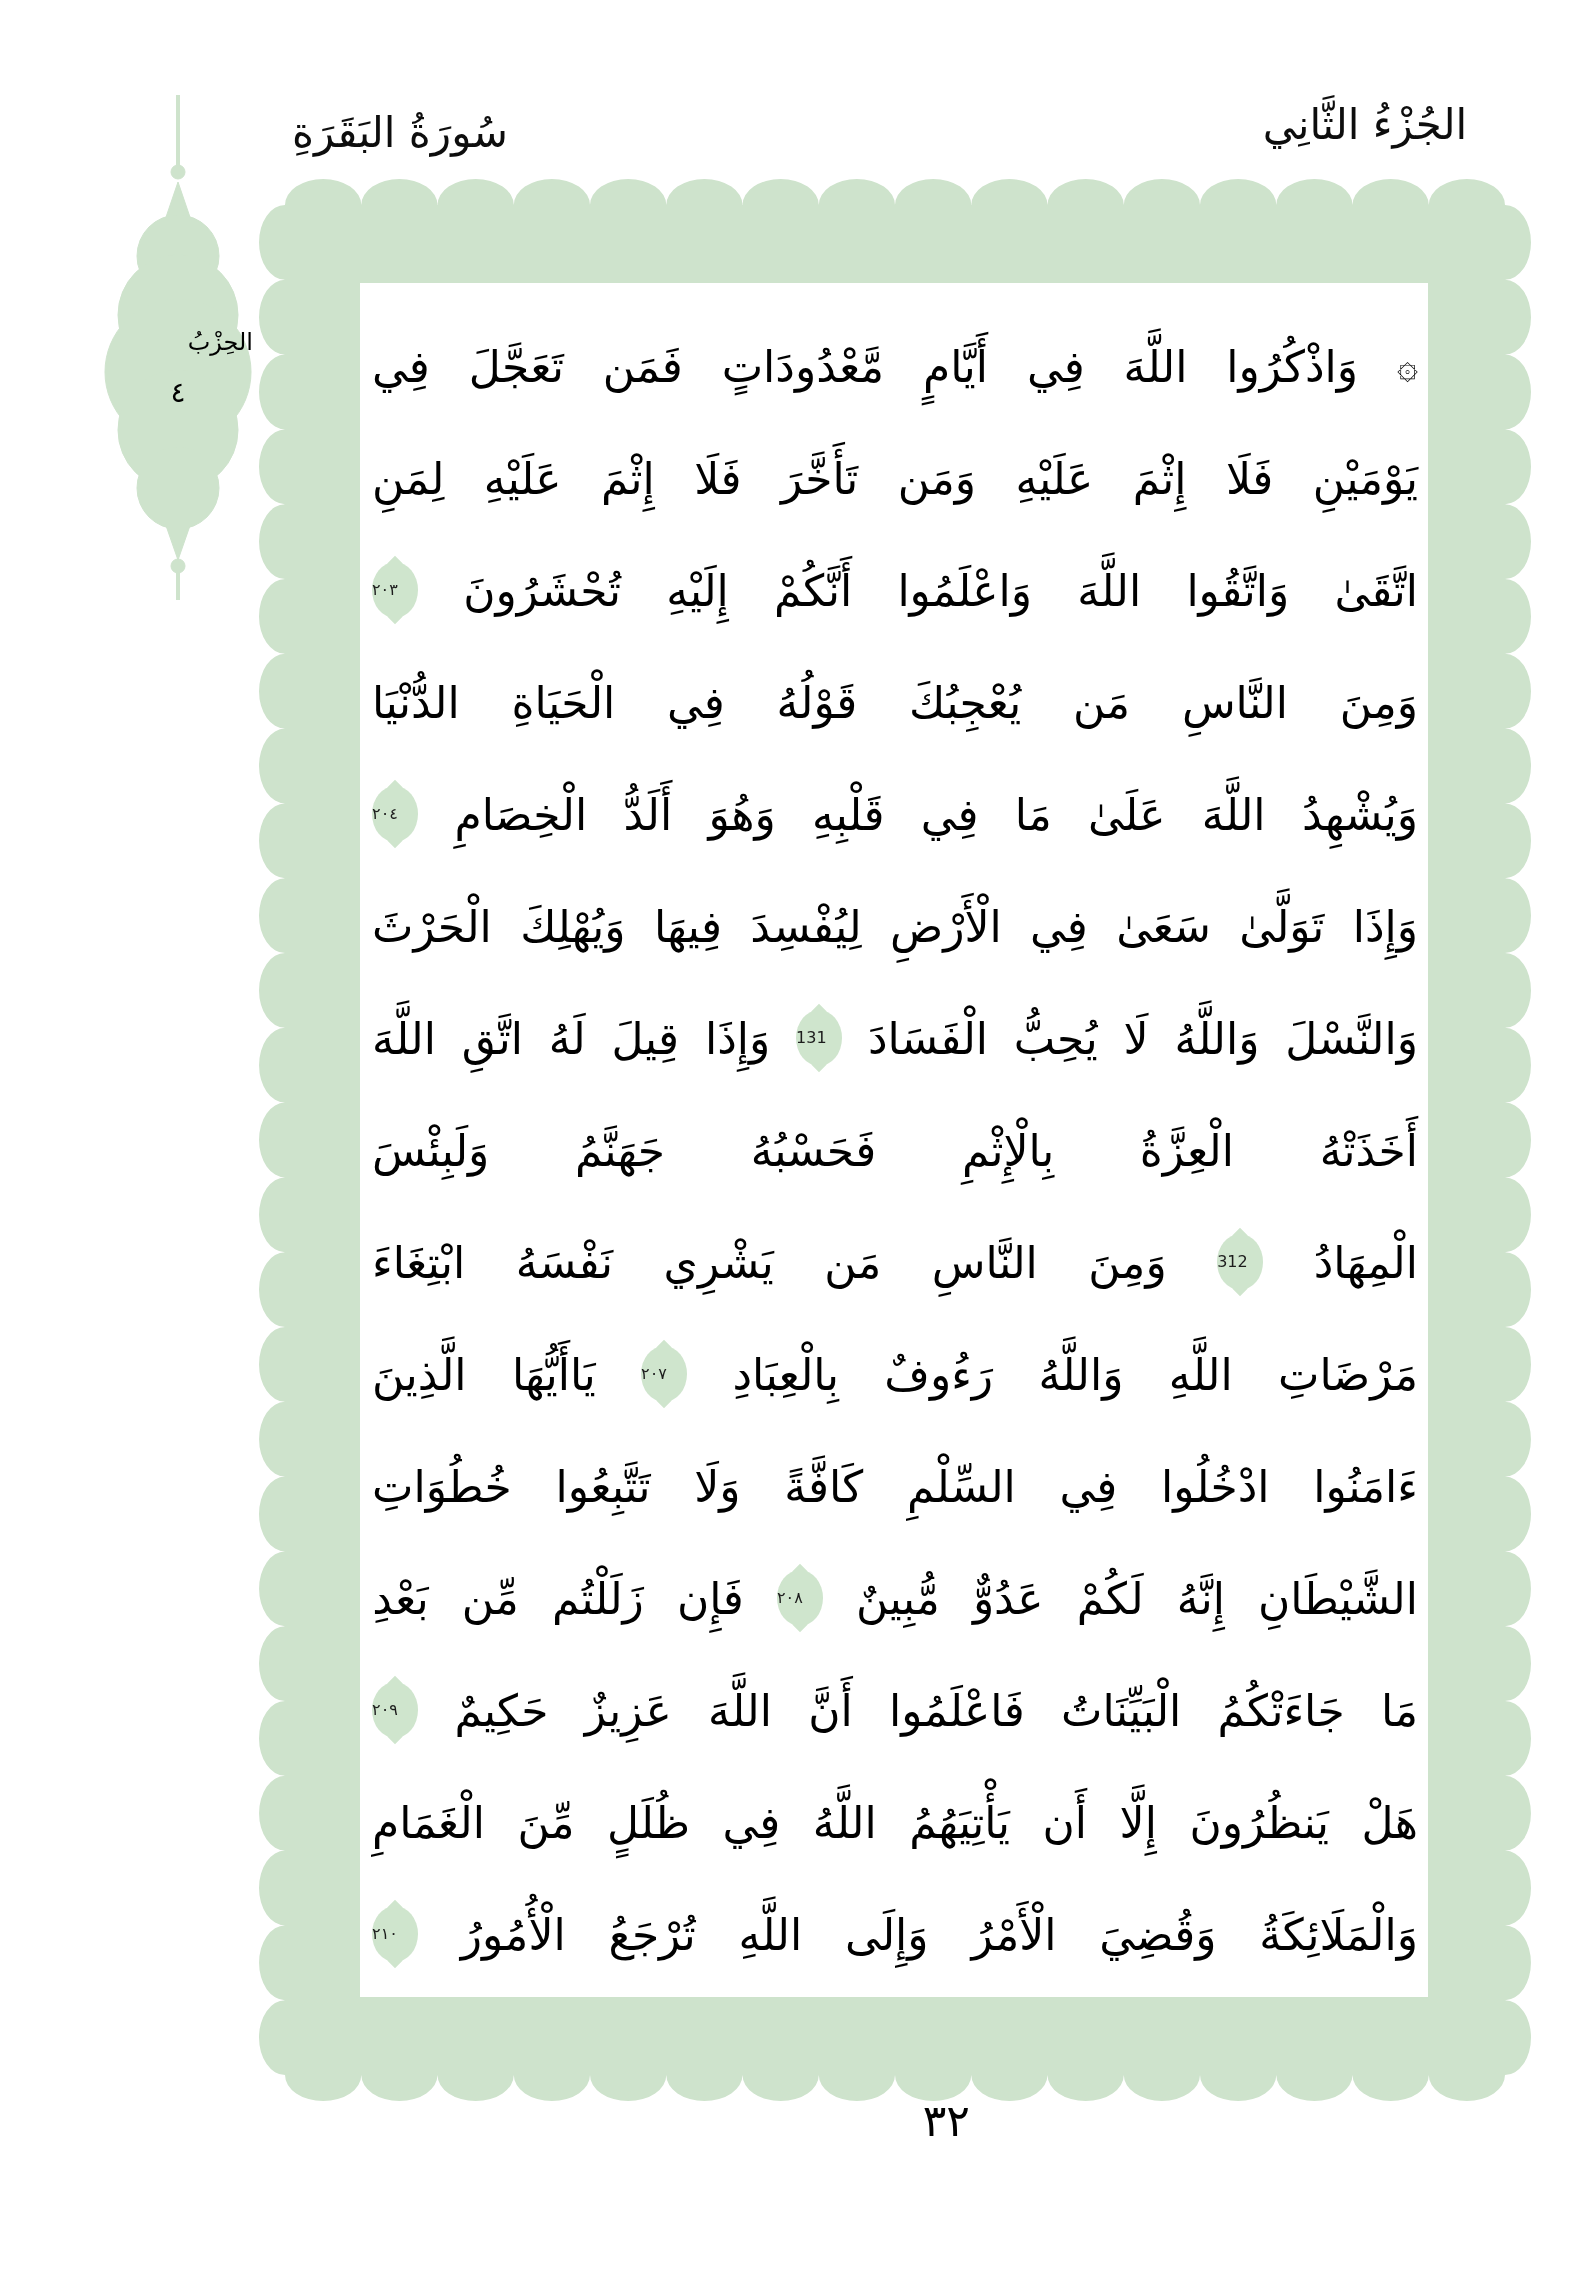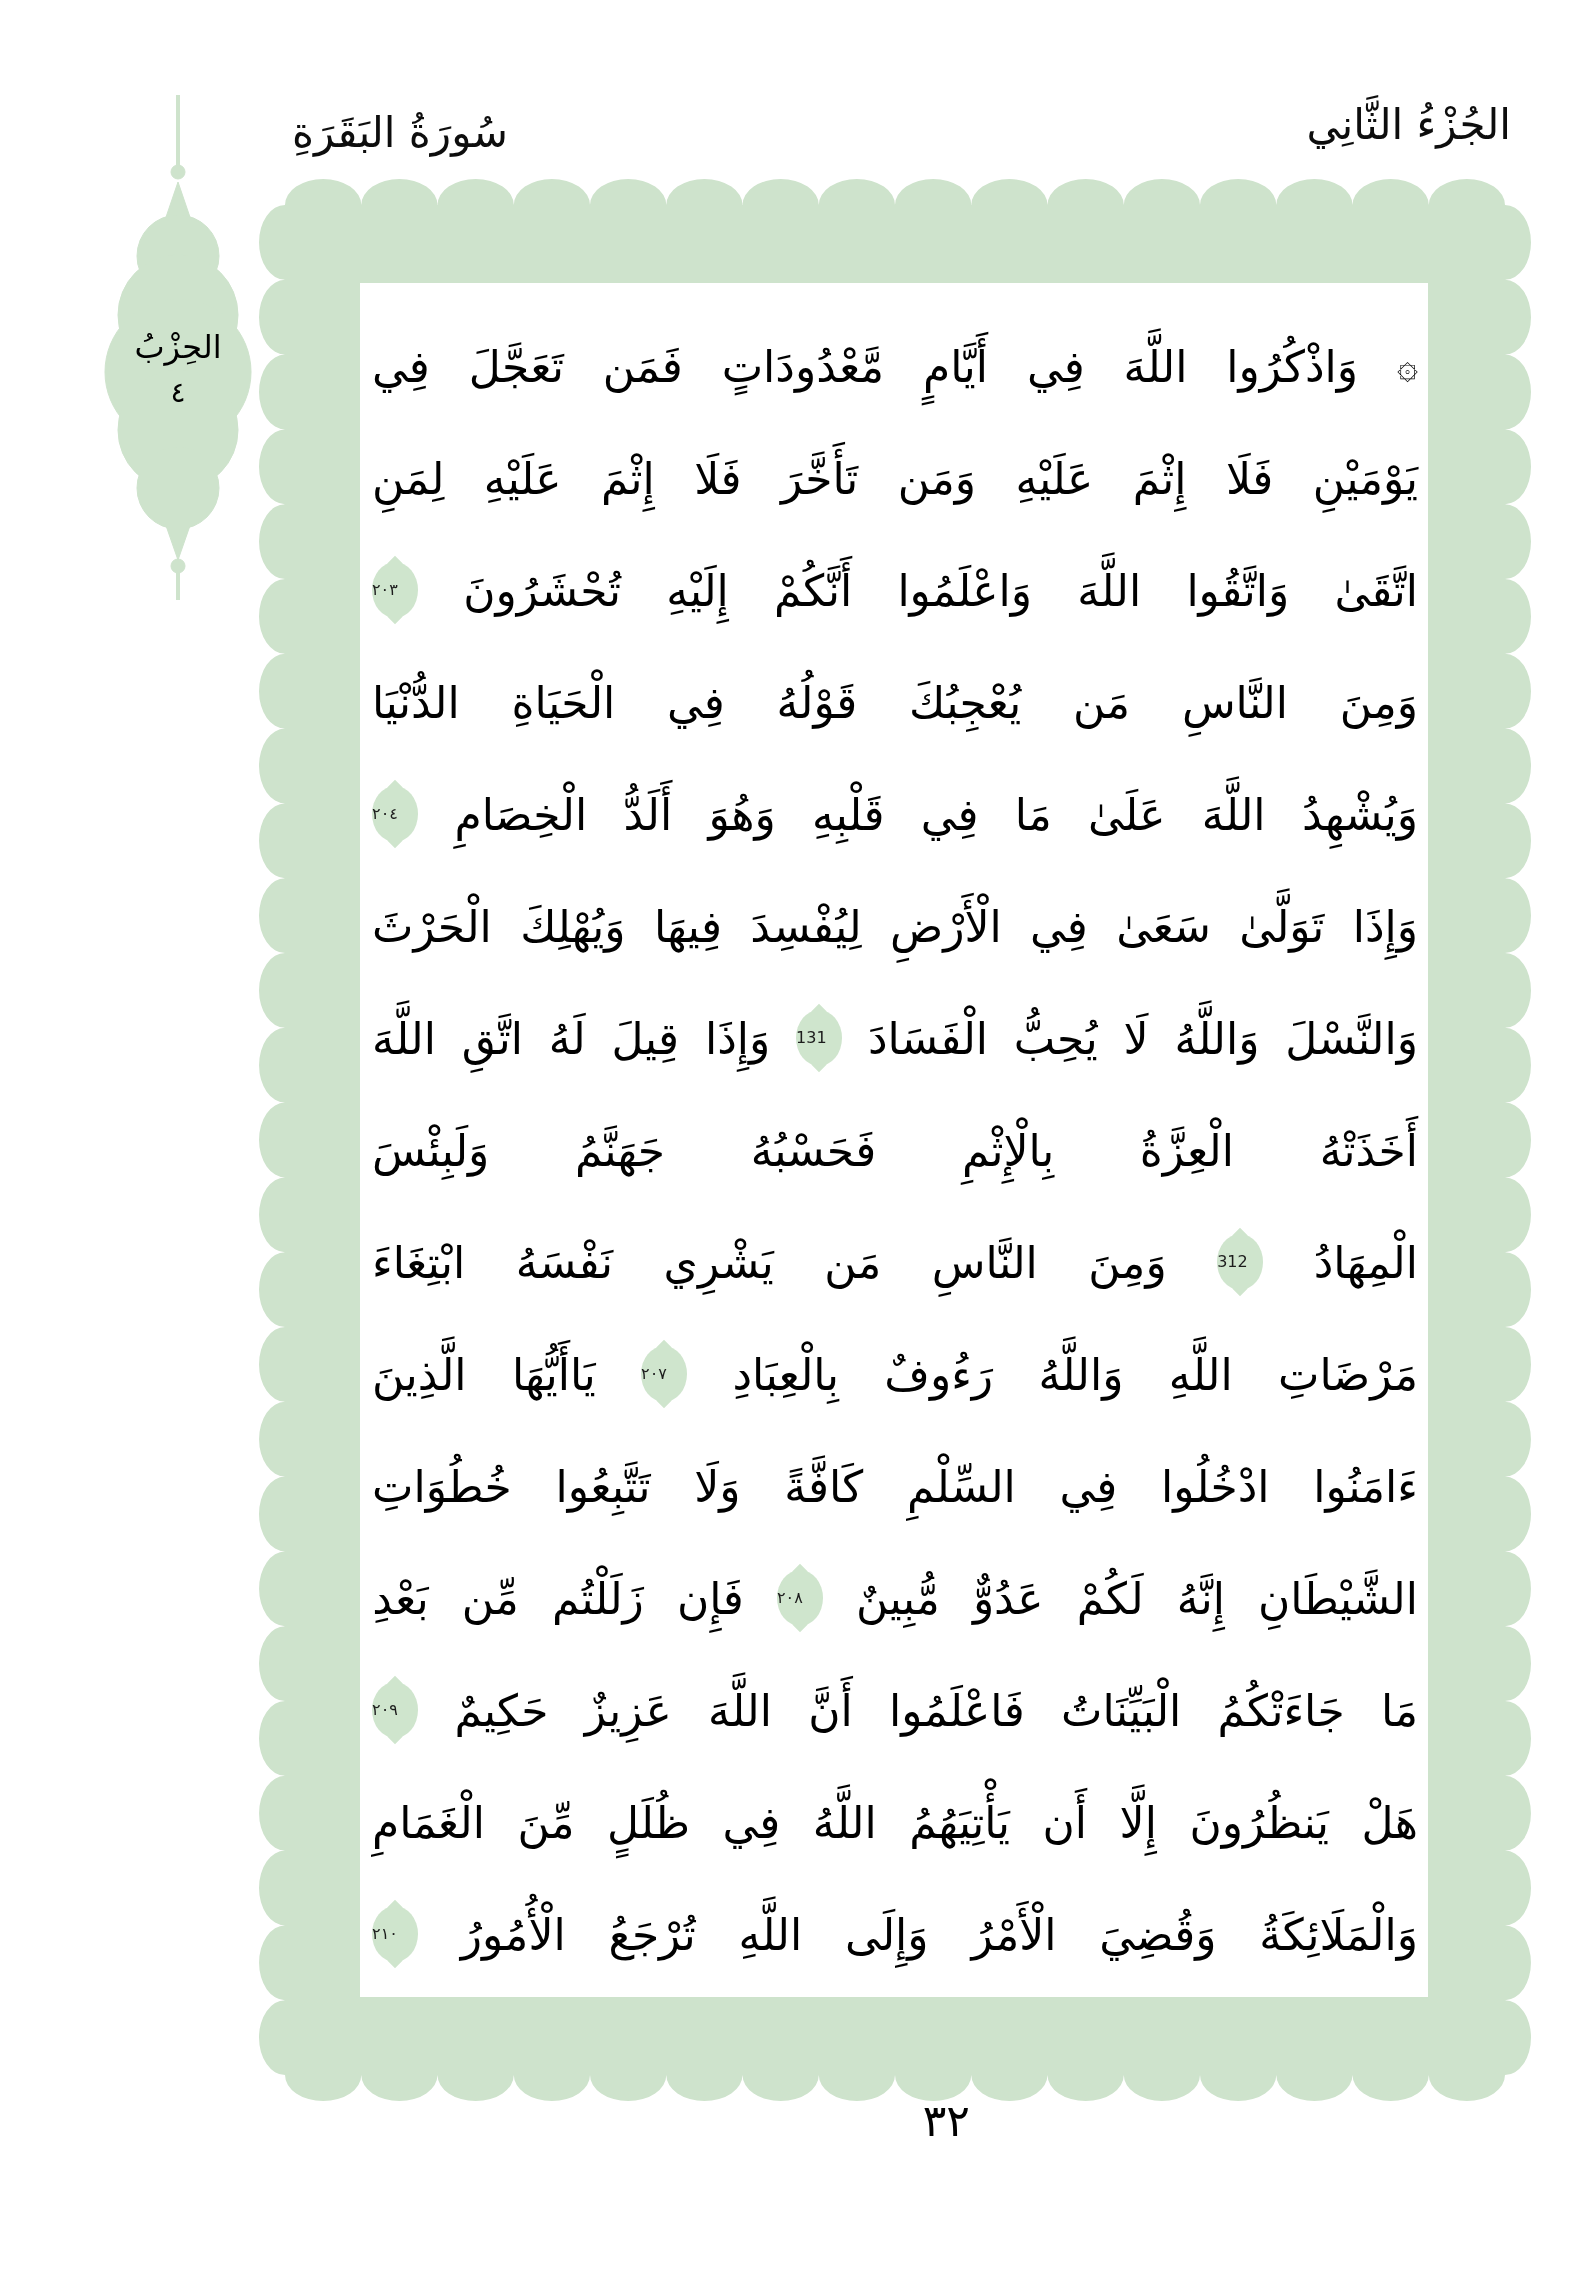--- a/index.html
+++ b/index.html
@@ -20,7 +20,7 @@
     color:#0d0d0d;
     white-space:nowrap;
   }
-  #header-right{left:1235px;top:100px;width:260px;text-align:right;margin-left:16px;}
+  #header-right{left:1235px;top:100px;width:260px;text-align:center;}
   #header-left{left:285px;top:108px;width:230px;text-align:center;}
   
   #hizb-label{left:103px;top:328px;width:150px;text-align:center;font-size:32px;}

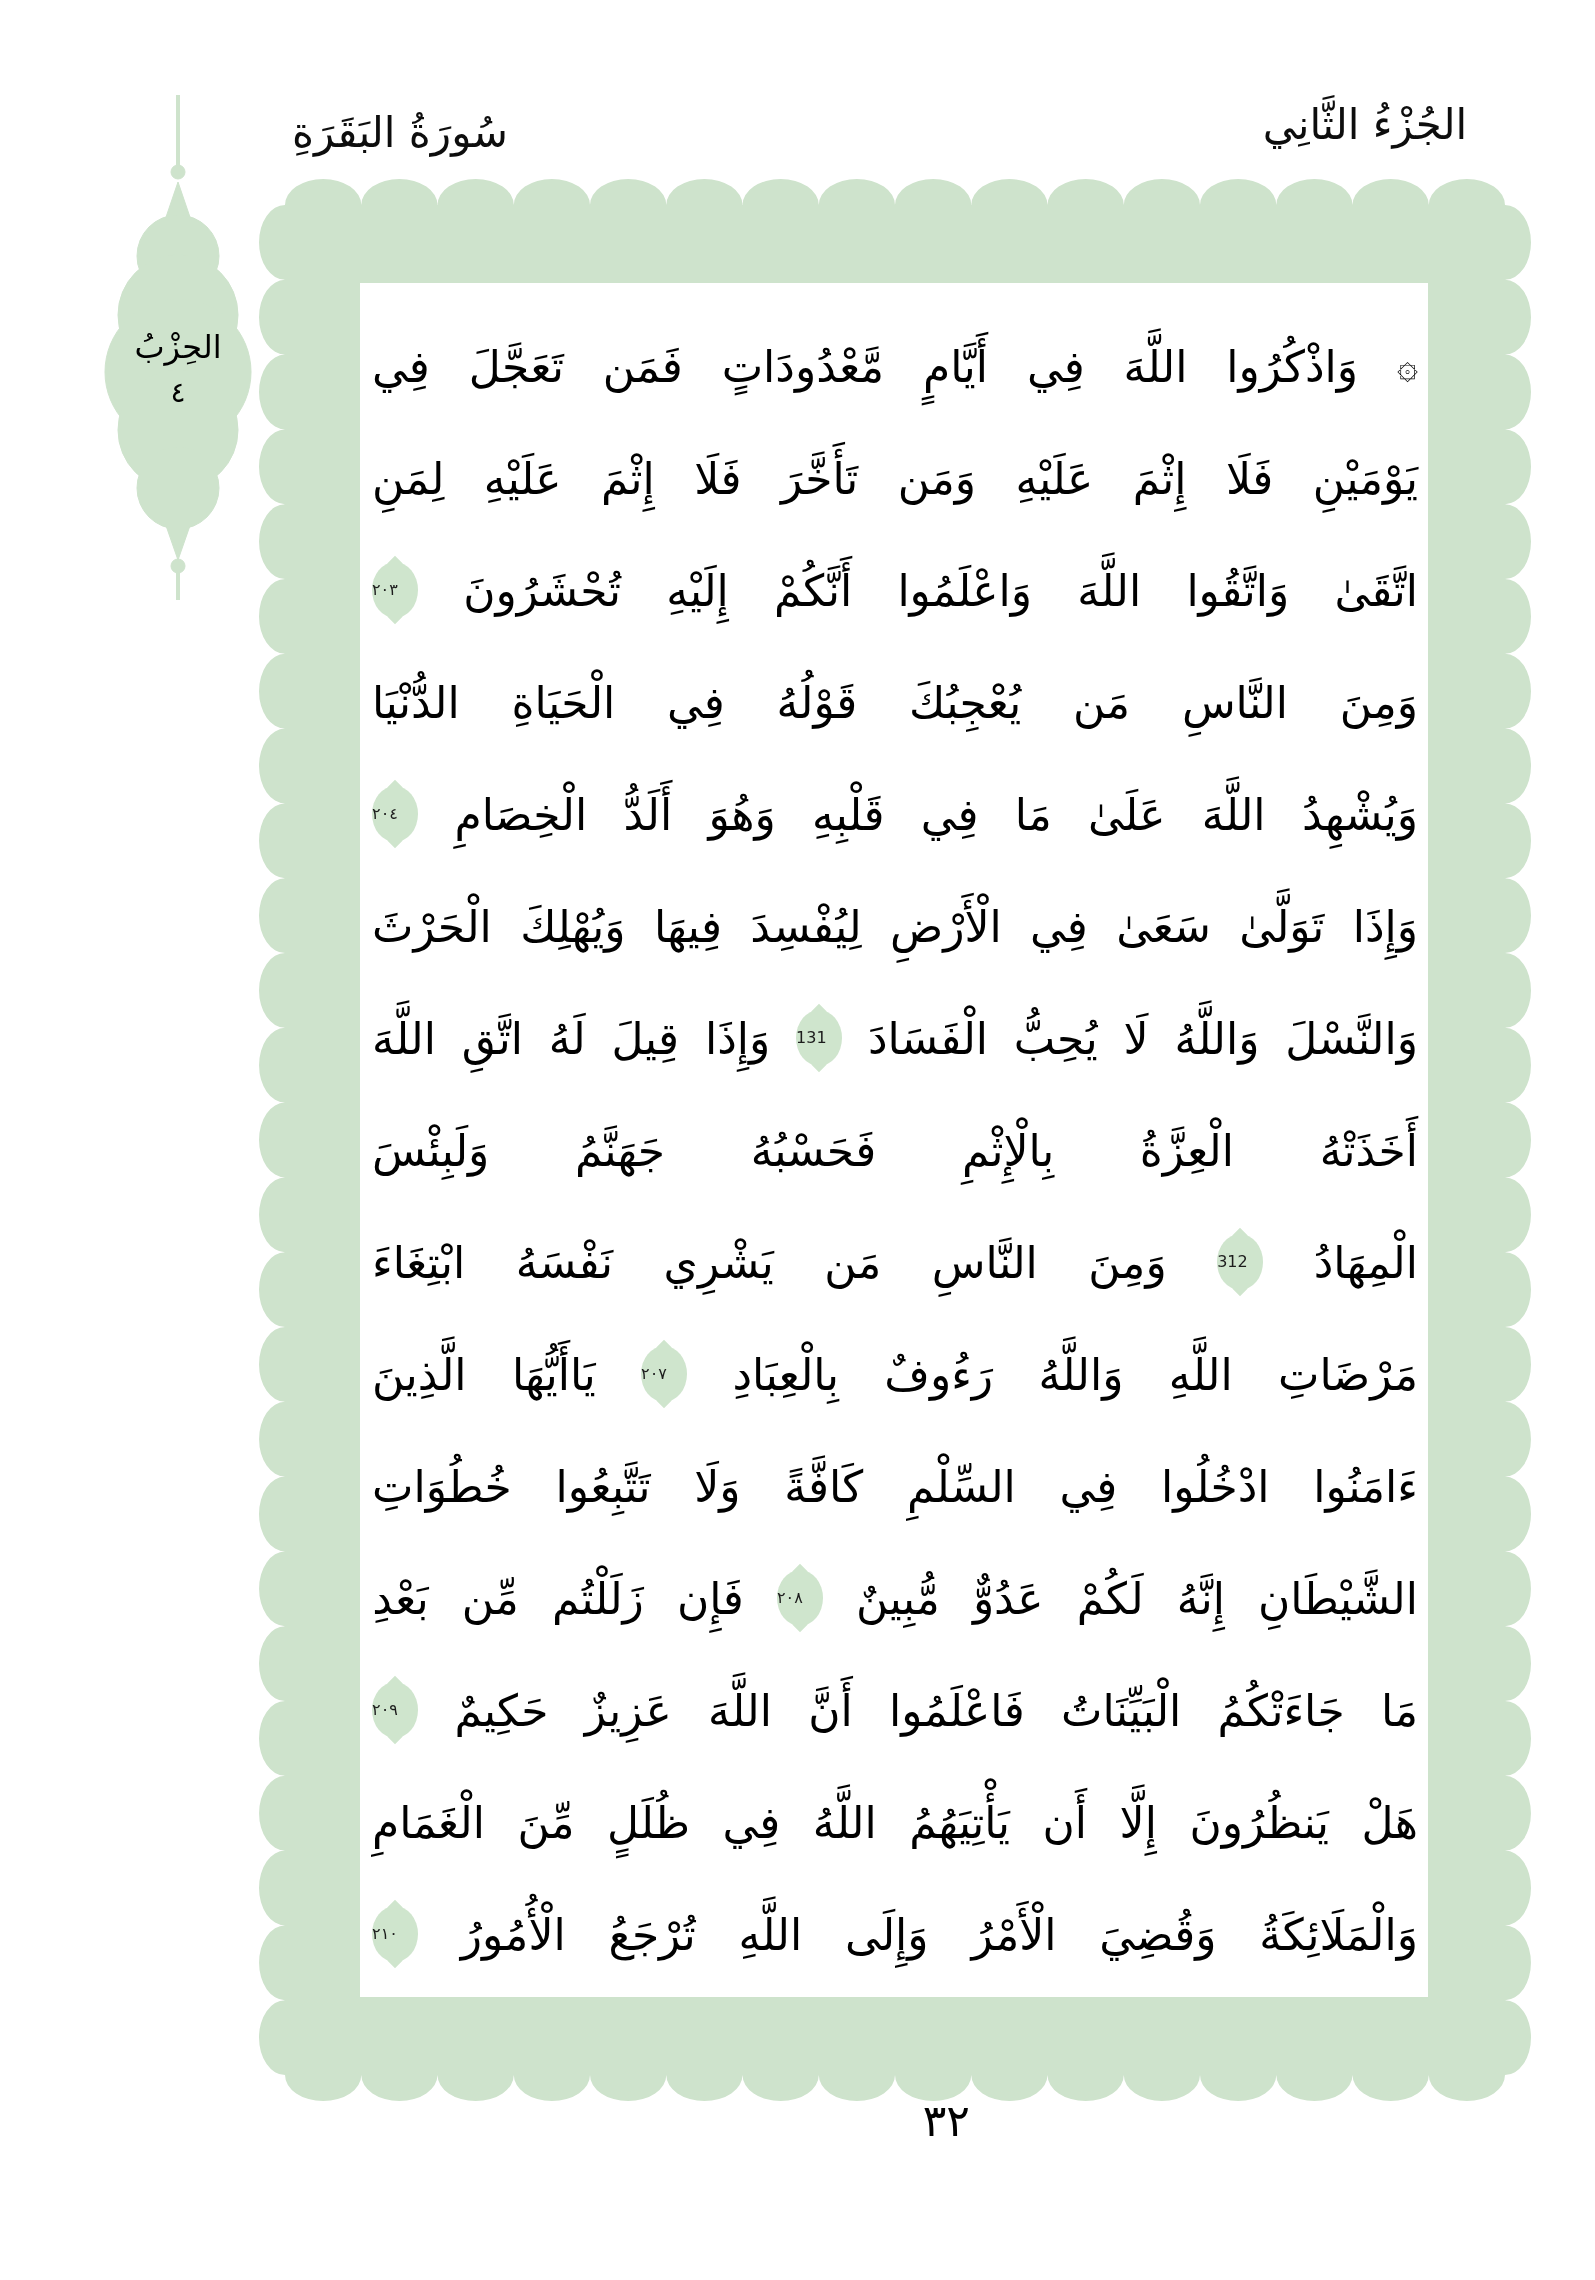--- a/index.html
+++ b/index.html
@@ -23,7 +23,7 @@
   #header-right{left:1235px;top:100px;width:260px;text-align:center;}
   #header-left{left:285px;top:108px;width:230px;text-align:center;}
   
-  #hizb-label{left:103px;top:328px;width:150px;text-align:center;font-size:32px;}
+  #hizb-label{left:103px;top:328px;width:150px;text-align:right;font-size:24px;}
   #hizb-num{left:103px;top:376px;width:150px;text-align:center;font-size:28px;}
   
   #text-area{

